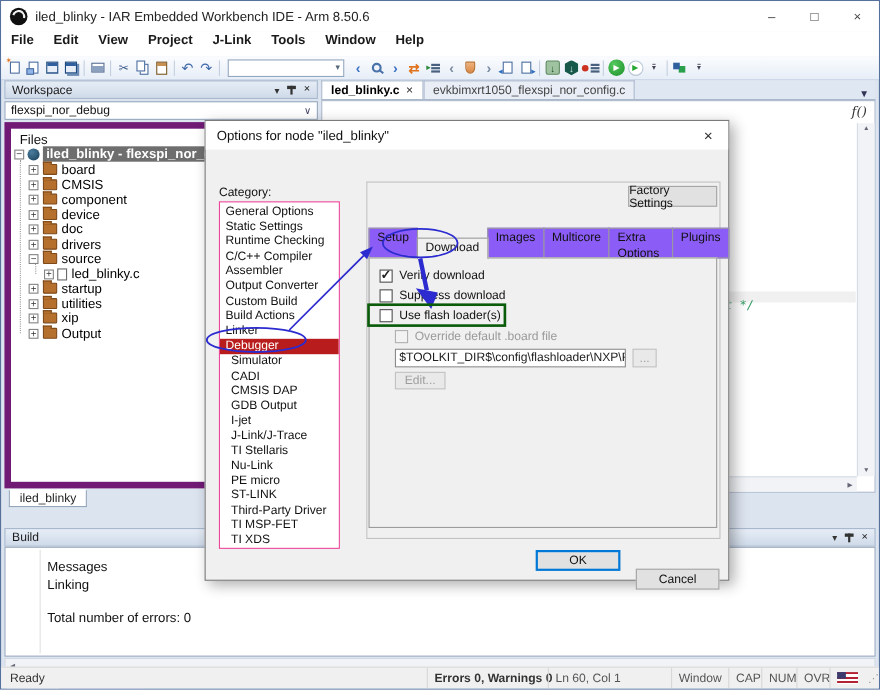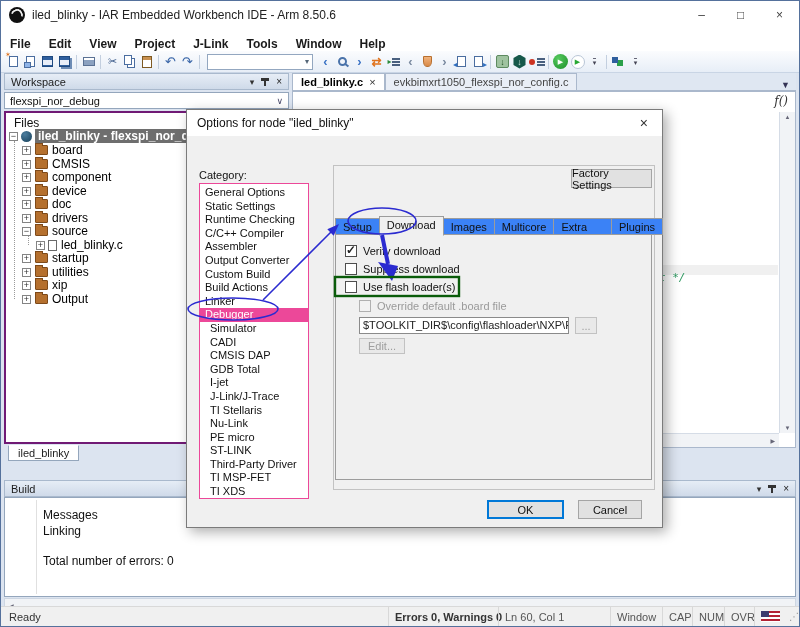--- a/index.html
+++ b/index.html
@@ -15,7 +15,7 @@
   .wbtn{width:39px;height:100%;display:flex;align-items:center;justify-content:center;color:#444;font-size:12px}
 
   
-  .menubar{position:absolute;top:28px;left:0;right:0;height:22px;background:#fff;display:flex;align-items:flex-end;font-size:12px;font-weight:600;color:#1a1a1a}
+  .menubar{position:absolute;top:28px;left:0;right:0;height:22px;background:#fff;display:flex;align-items:flex-start;font-size:12px;font-weight:600;color:#1a1a1a}
   .mitem{padding:0 9px}
 
   

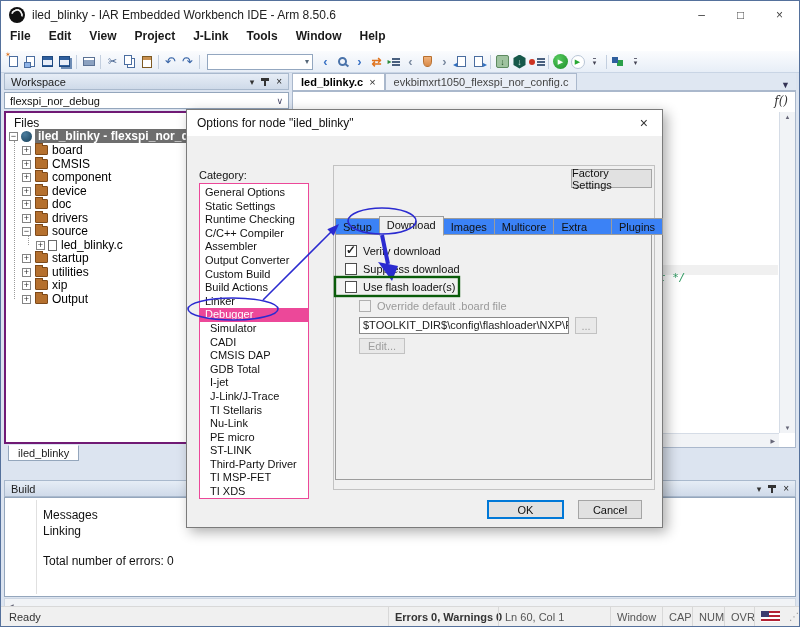--- a/index.html
+++ b/index.html
@@ -59,7 +59,7 @@
   #workspace{position:absolute;left:3px;top:72px;width:285px;height:388px}
   .ws-combo{position:absolute;top:19px;left:0;right:0;height:17px;background:#fff;border:1px solid #94a6bc;font-size:11px;display:flex;align-items:center;padding:0 5px;color:#111}
   .ws-combo .chev{margin-left:auto;font-size:9px;color:#446}
-  .ws-files{position:absolute;top:38px;left:0;right:0;bottom:17px;background:#fff;border:2px solid #701a75;font-size:12px;overflow:hidden}
+  .ws-files{position:absolute;top:38px;left:0;right:0;bottom:17px;background:#fff;border:6px solid #701a75;font-size:12px;overflow:hidden}
   .files-h{position:absolute;top:3px;left:8px;color:#111}
   .trow{position:absolute;left:0;right:0;height:14px;display:flex;align-items:center;white-space:nowrap}
   .exp{width:9px;height:9px;border:1px solid #848484;background:#fff;font-size:9px;line-height:7px;text-align:center;color:#333;flex:none}

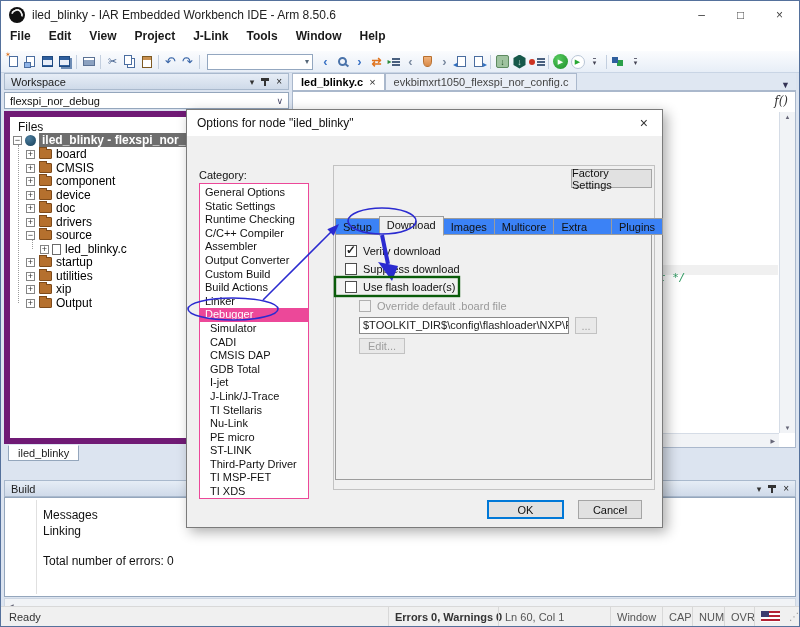--- a/index.html
+++ b/index.html
@@ -115,7 +115,7 @@
   .btn.dis{color:#9e9e9e;border-color:#c2c2c2;background:#e9e9e9}
   .d-factory{position:absolute;left:384px;top:59px;width:81px;height:19px}
   .d-tabs{position:absolute;left:148px;top:105px;height:20px;display:flex;align-items:flex-end}
-  .d-tab{height:17px;padding:1px 7px 0;background:#3b82f6;border:1px solid #9c9c9c;margin-right:-1px;line-height:15px;position:relative}
+  .d-tab{height:28px;padding:1px 7px 0;background:#8b5cf6;border:1px solid #9c9c9c;margin-right:-1px;line-height:15px;position:relative}
   .d-tab.active{height:20px;margin-bottom:-1px;border-bottom:1px solid #f0f0f0;z-index:3;background:#f0f0f0}
   .d-page{position:absolute;left:148px;top:124px;width:317px;height:246px;border:1px solid #9c9c9c;background:#f0f0f0}
   .cbrow{position:absolute;display:flex;align-items:center;gap:6px;white-space:nowrap}

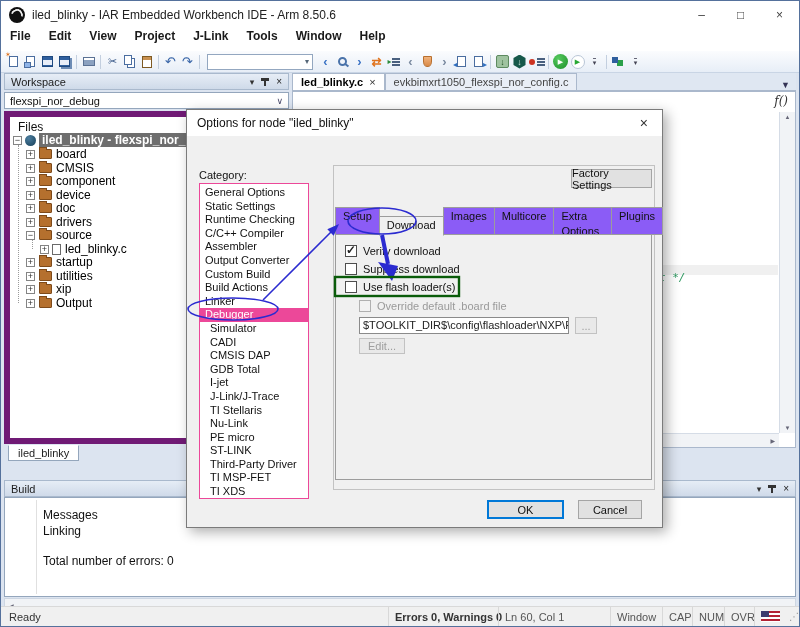--- a/index.html
+++ b/index.html
@@ -109,7 +109,7 @@
   .d-list{position:absolute;left:12px;top:73px;width:110px;height:316px;background:#fff;border:1px solid #ec4899;padding:2px 0;overflow:hidden}
   .d-item{height:13.6px;line-height:13.6px;padding:0 5px;white-space:nowrap}
   .d-item.sub{padding-left:10px}
-  .d-item.sel{background:#ec4899;color:#fff}
+  .d-item.sel{background:#b91c1c;color:#fff}
   .d-frame{position:absolute;left:146px;top:55px;width:322px;height:325px;border:1px solid #c2c2c2}
   .btn{background:#e1e1e1;border:1px solid #a5a5a5;display:flex;align-items:center;justify-content:center;font-size:11px;color:#111}
   .btn.dis{color:#9e9e9e;border-color:#c2c2c2;background:#e9e9e9}

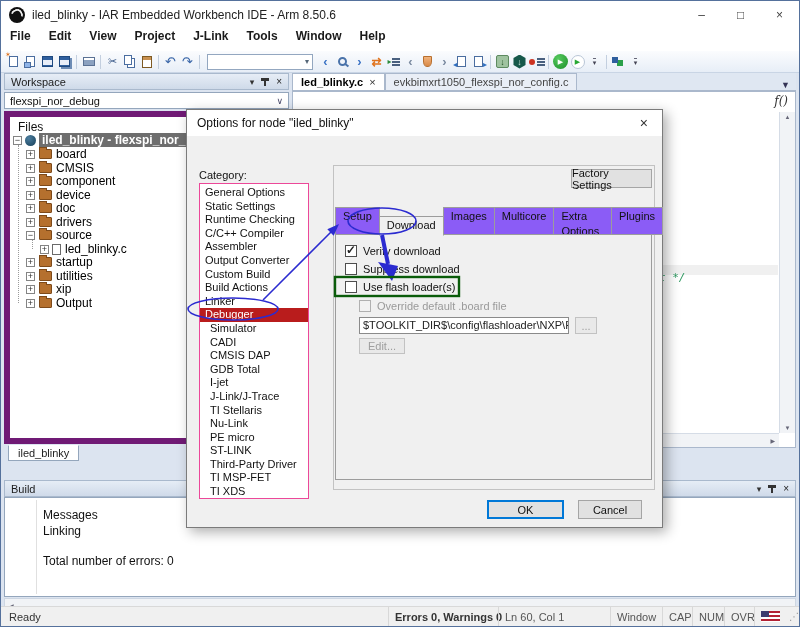--- a/index.html
+++ b/index.html
@@ -409,7 +409,7 @@
       <div class="d-item sub">Simulator</div>
       <div class="d-item sub">CADI</div>
       <div class="d-item sub">CMSIS DAP</div>
-      <div class="d-item sub">GDB Total</div>
+      <div class="d-item sub">GDB Output</div>
       <div class="d-item sub">I-jet</div>
       <div class="d-item sub">J-Link/J-Trace</div>
       <div class="d-item sub">TI Stellaris</div>

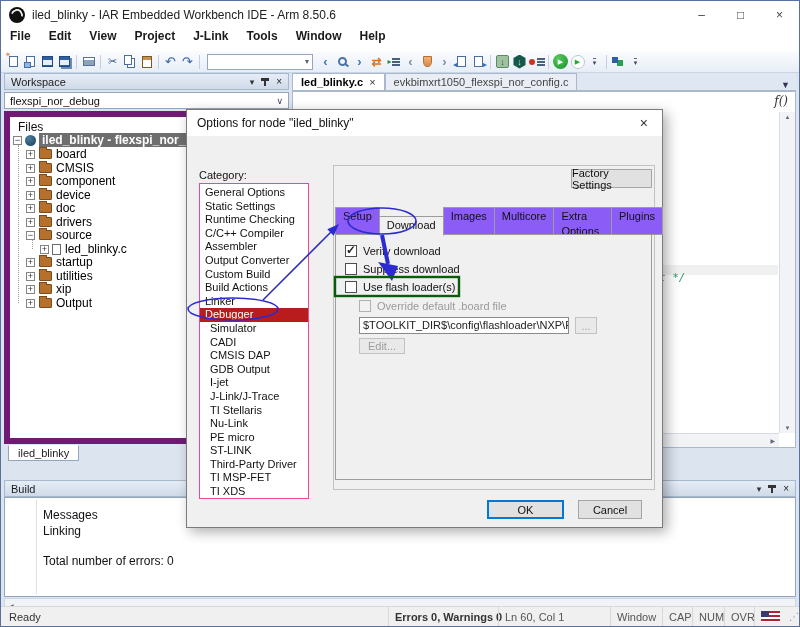--- a/index.html
+++ b/index.html
@@ -127,7 +127,7 @@
   .d-browse{position:absolute;left:388px;top:207px;width:22px;height:17px}
   .d-edit{position:absolute;left:172px;top:228px;width:46px;height:16px}
   .d-ok{position:absolute;left:300px;top:390px;width:77px;height:19px;border:2px solid #0078d7}
-  .d-cancel{position:absolute;left:391px;top:390px;width:64px;height:19px}
+  .d-cancel{position:absolute;left:391px;top:407px;width:76px;height:19px}
 
   
   #anno{position:absolute;inset:0;z-index:90;pointer-events:none}

